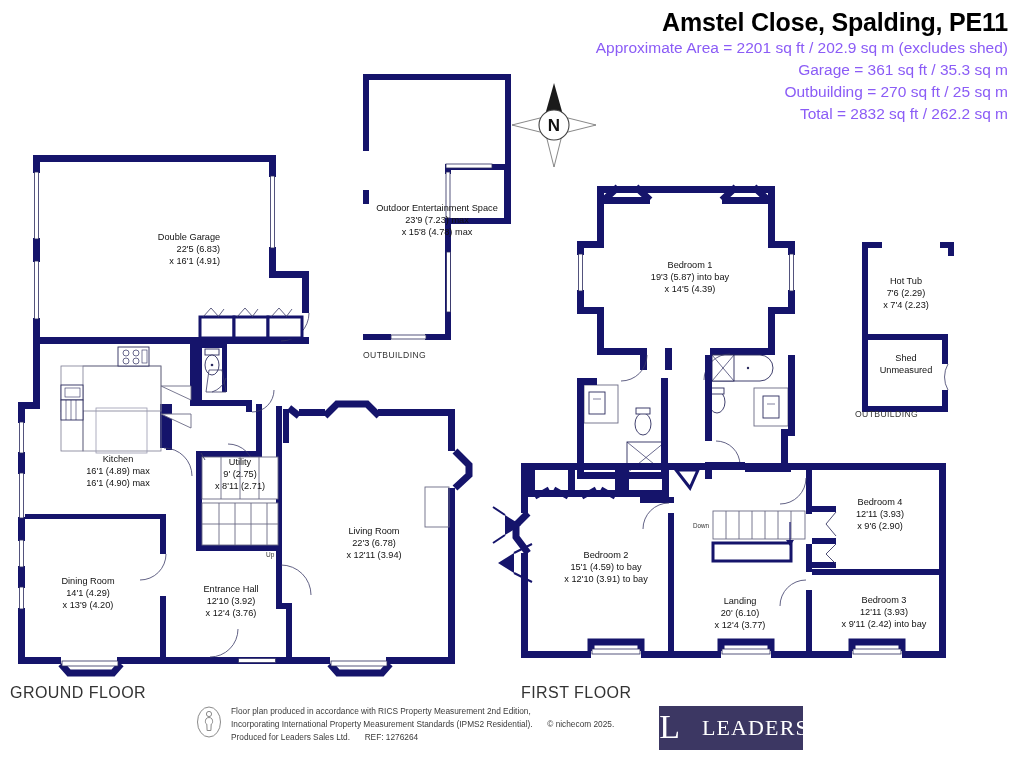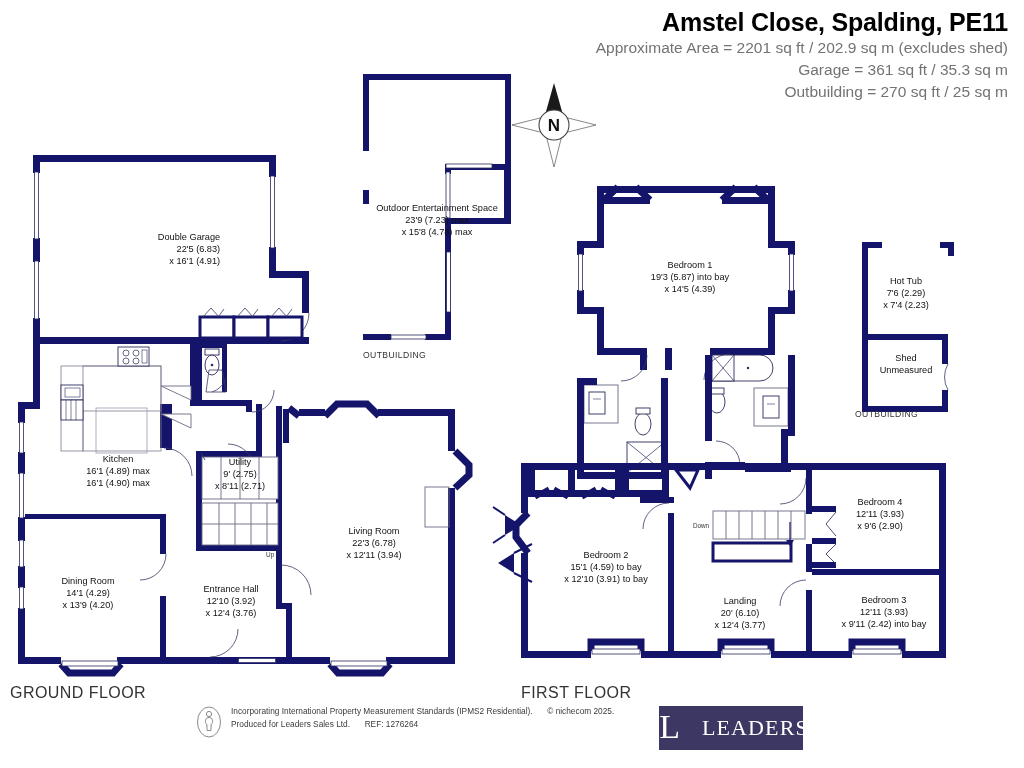--- a/index.html
+++ b/index.html
@@ -18,7 +18,7 @@
     font-size:25px;font-weight:bold;letter-spacing:-0.2px;color:#000;
     line-height:1.15;white-space:nowrap;
   }
-  .header .sub{font-size:15.5px;color:#737373;line-height:1.42;white-space:nowrap;}
+  .header .sub{font-size:15.5px;color:#8b5cf6;line-height:1.42;white-space:nowrap;}
   .header .note{font-size:11px;color:#222;margin-top:3px;white-space:nowrap;}
 
   

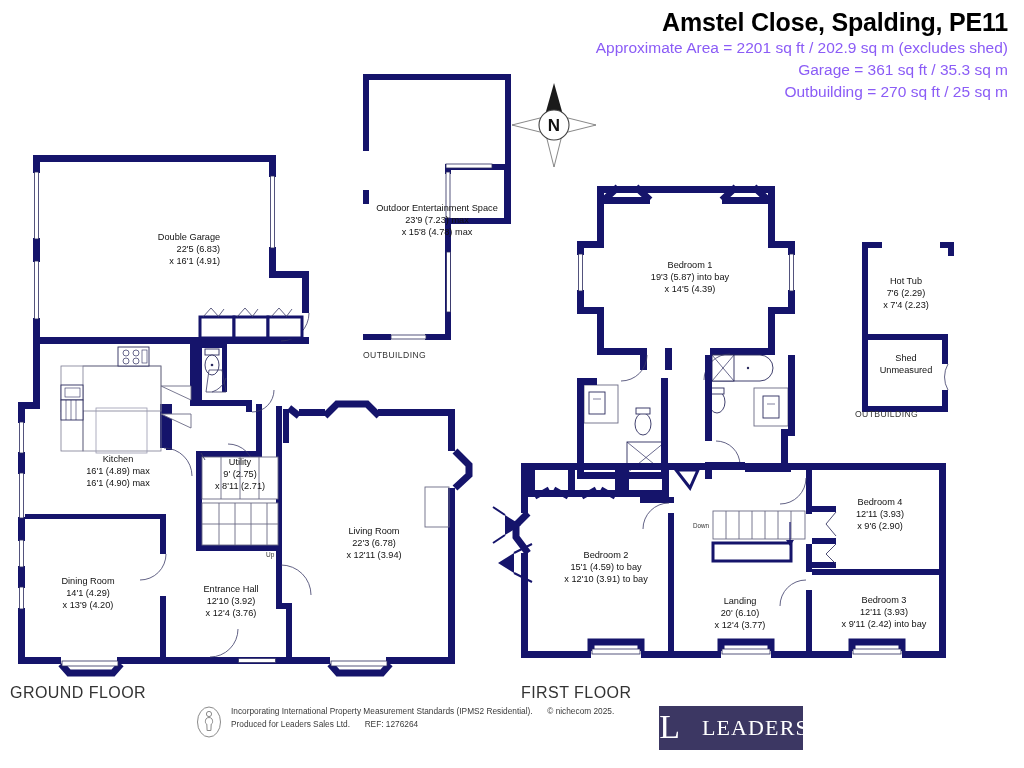--- a/index.html
+++ b/index.html
@@ -59,6 +59,7 @@
     <div class="sub">Approximate Area = 2201 sq ft / 202.9 sq m (excludes shed)</div>
     <div class="sub">Garage = 361 sq ft / 35.3 sq m</div>
     <div class="sub">Outbuilding = 270 sq ft / 25 sq m</div>
+    <div class="sub">Total = 2832 sq ft / 262.2 sq m</div>
   </div>
 
   <svg id="plan-svg" viewBox="0 0 1024 768">

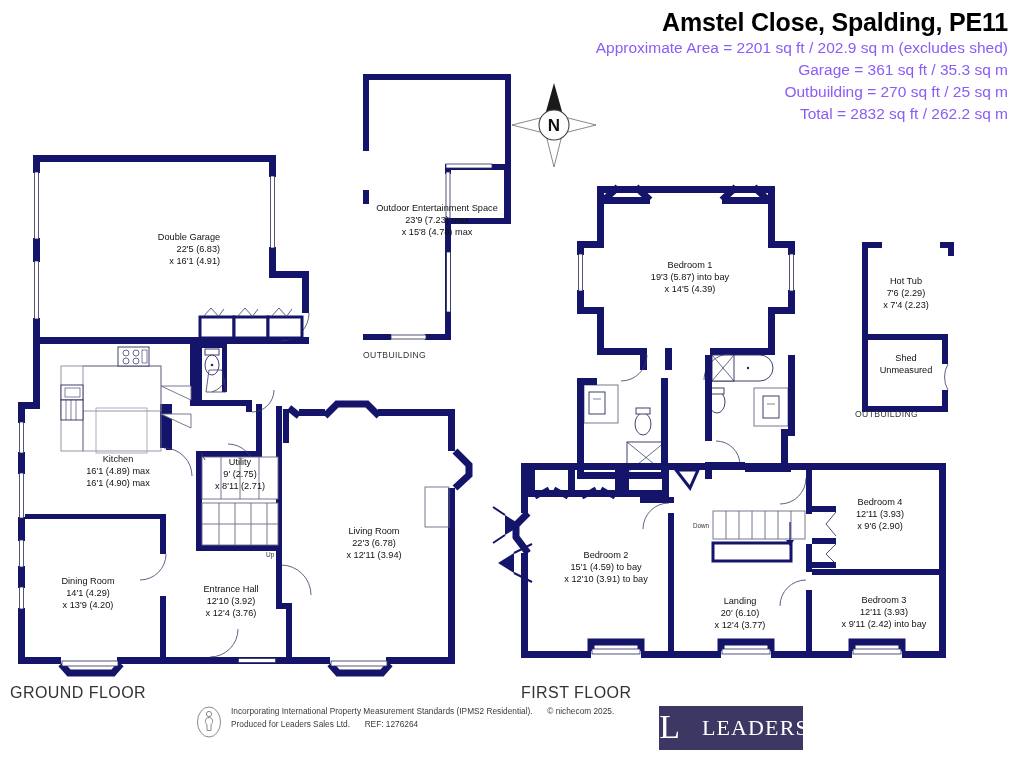--- a/index.html
+++ b/index.html
@@ -534,6 +534,7 @@
       <path d="M13,11.5 c-3,0 -3.6,2.2 -3.6,4.2 c0,1.6 .7,2.2 1.4,2.4 l.3,6.4 h3.8 l.3,-6.4 c.7,-.2 1.4,-.8 1.4,-2.4 c0,-2 -.6,-4.2 -3.6,-4.2 z" fill="none" stroke="#8a8a8a" stroke-width="1"></path>
     </svg>
     <div class="ftxt">
+      <div>Floor plan produced in accordance with RICS Property Measurement 2nd Edition,</div>
       <div>
         <span>Incorporating International Property Measurement Standards (IPMS2 Residential).</span>
         <span class="sp"></span>

